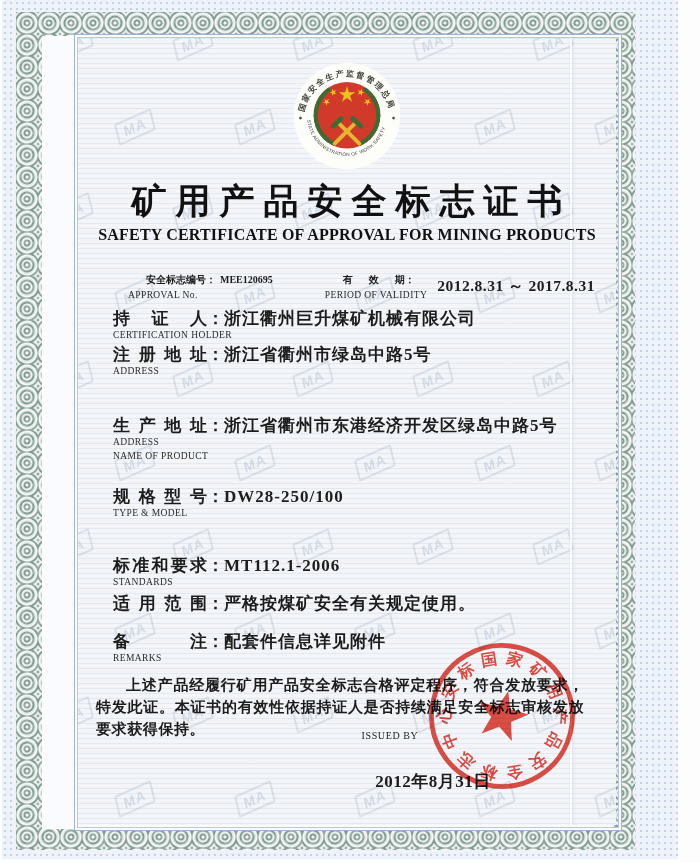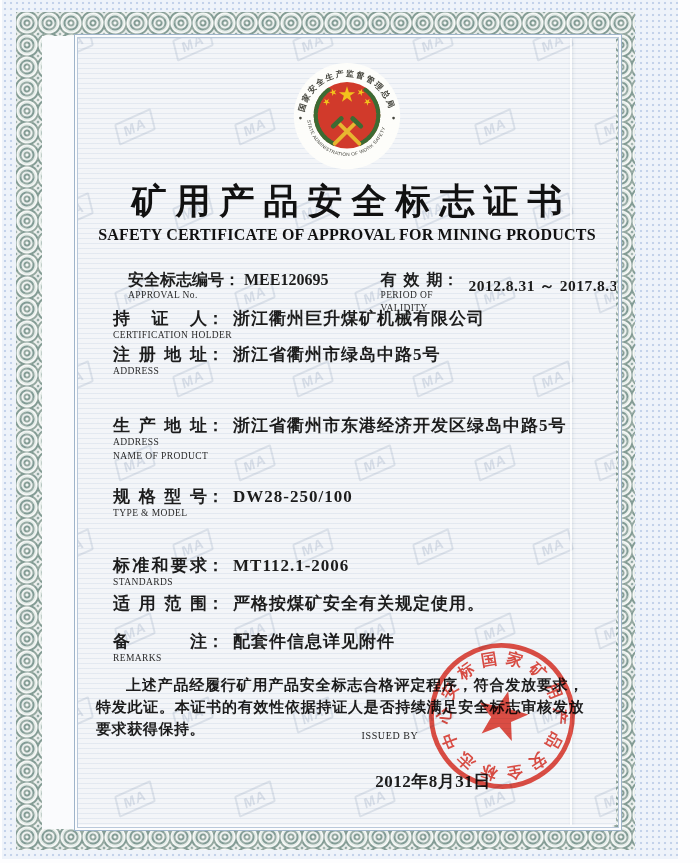--- a/index.html
+++ b/index.html
@@ -46,7 +46,7 @@
   .fen{font-size:9.5px;letter-spacing:.4px;line-height:13px;color:#2a2a2a;}
 
   .approval{position:absolute;left:50px;top:232px;right:14px;display:flex;}
-  .ap-main{font-size:16px;font-weight:bold;line-height:19px;white-space:nowrap;}
+  .ap-main{font-size:10px;font-weight:bold;line-height:19px;white-space:nowrap;margin-left:18px;}
   .ap-num{font-weight:bold;margin-left:4px;}
   .ap-right{display:flex;margin-left:52px;justify-content:center;}
   .vlabel{display:inline-block;width:62px;text-align:justify;text-align-last:justify;}

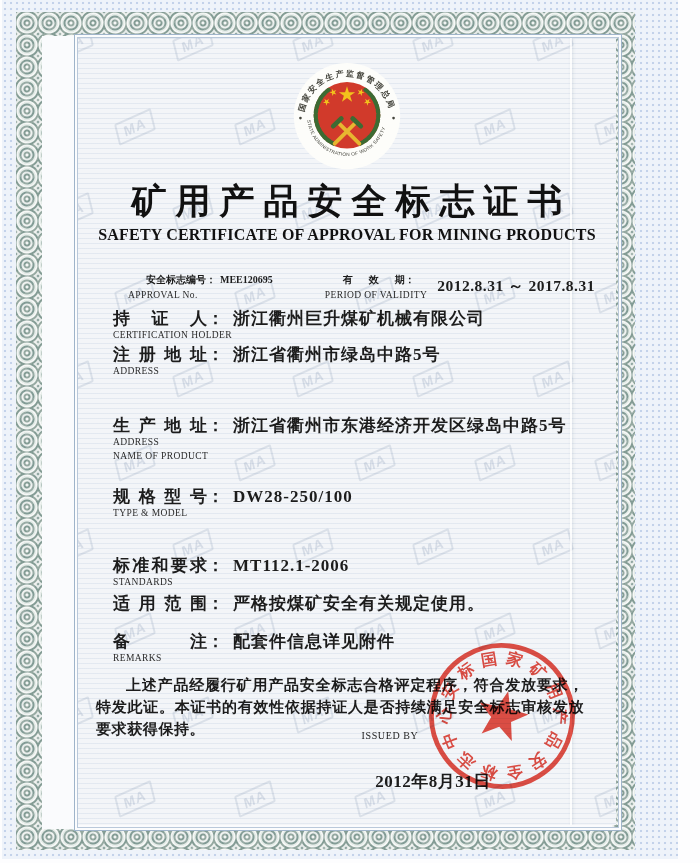--- a/index.html
+++ b/index.html
@@ -58,7 +58,7 @@
   .fields2 .frow{height:38px;}
   .fmain{font-size:17px;font-weight:bold;line-height:21px;white-space:nowrap;}
   .flabel{display:inline-block;width:94px;text-align:justify;text-align-last:justify;}
-  .fvalue{margin-left:9px;font-weight:600;letter-spacing:1px;}
+  .fvalue{font-weight:600;letter-spacing:1px;}
 
   .closing{position:absolute;left:18px;top:636px;width:488px;margin:0;
       font-size:15px;font-weight:600;line-height:22px;letter-spacing:.6px;

